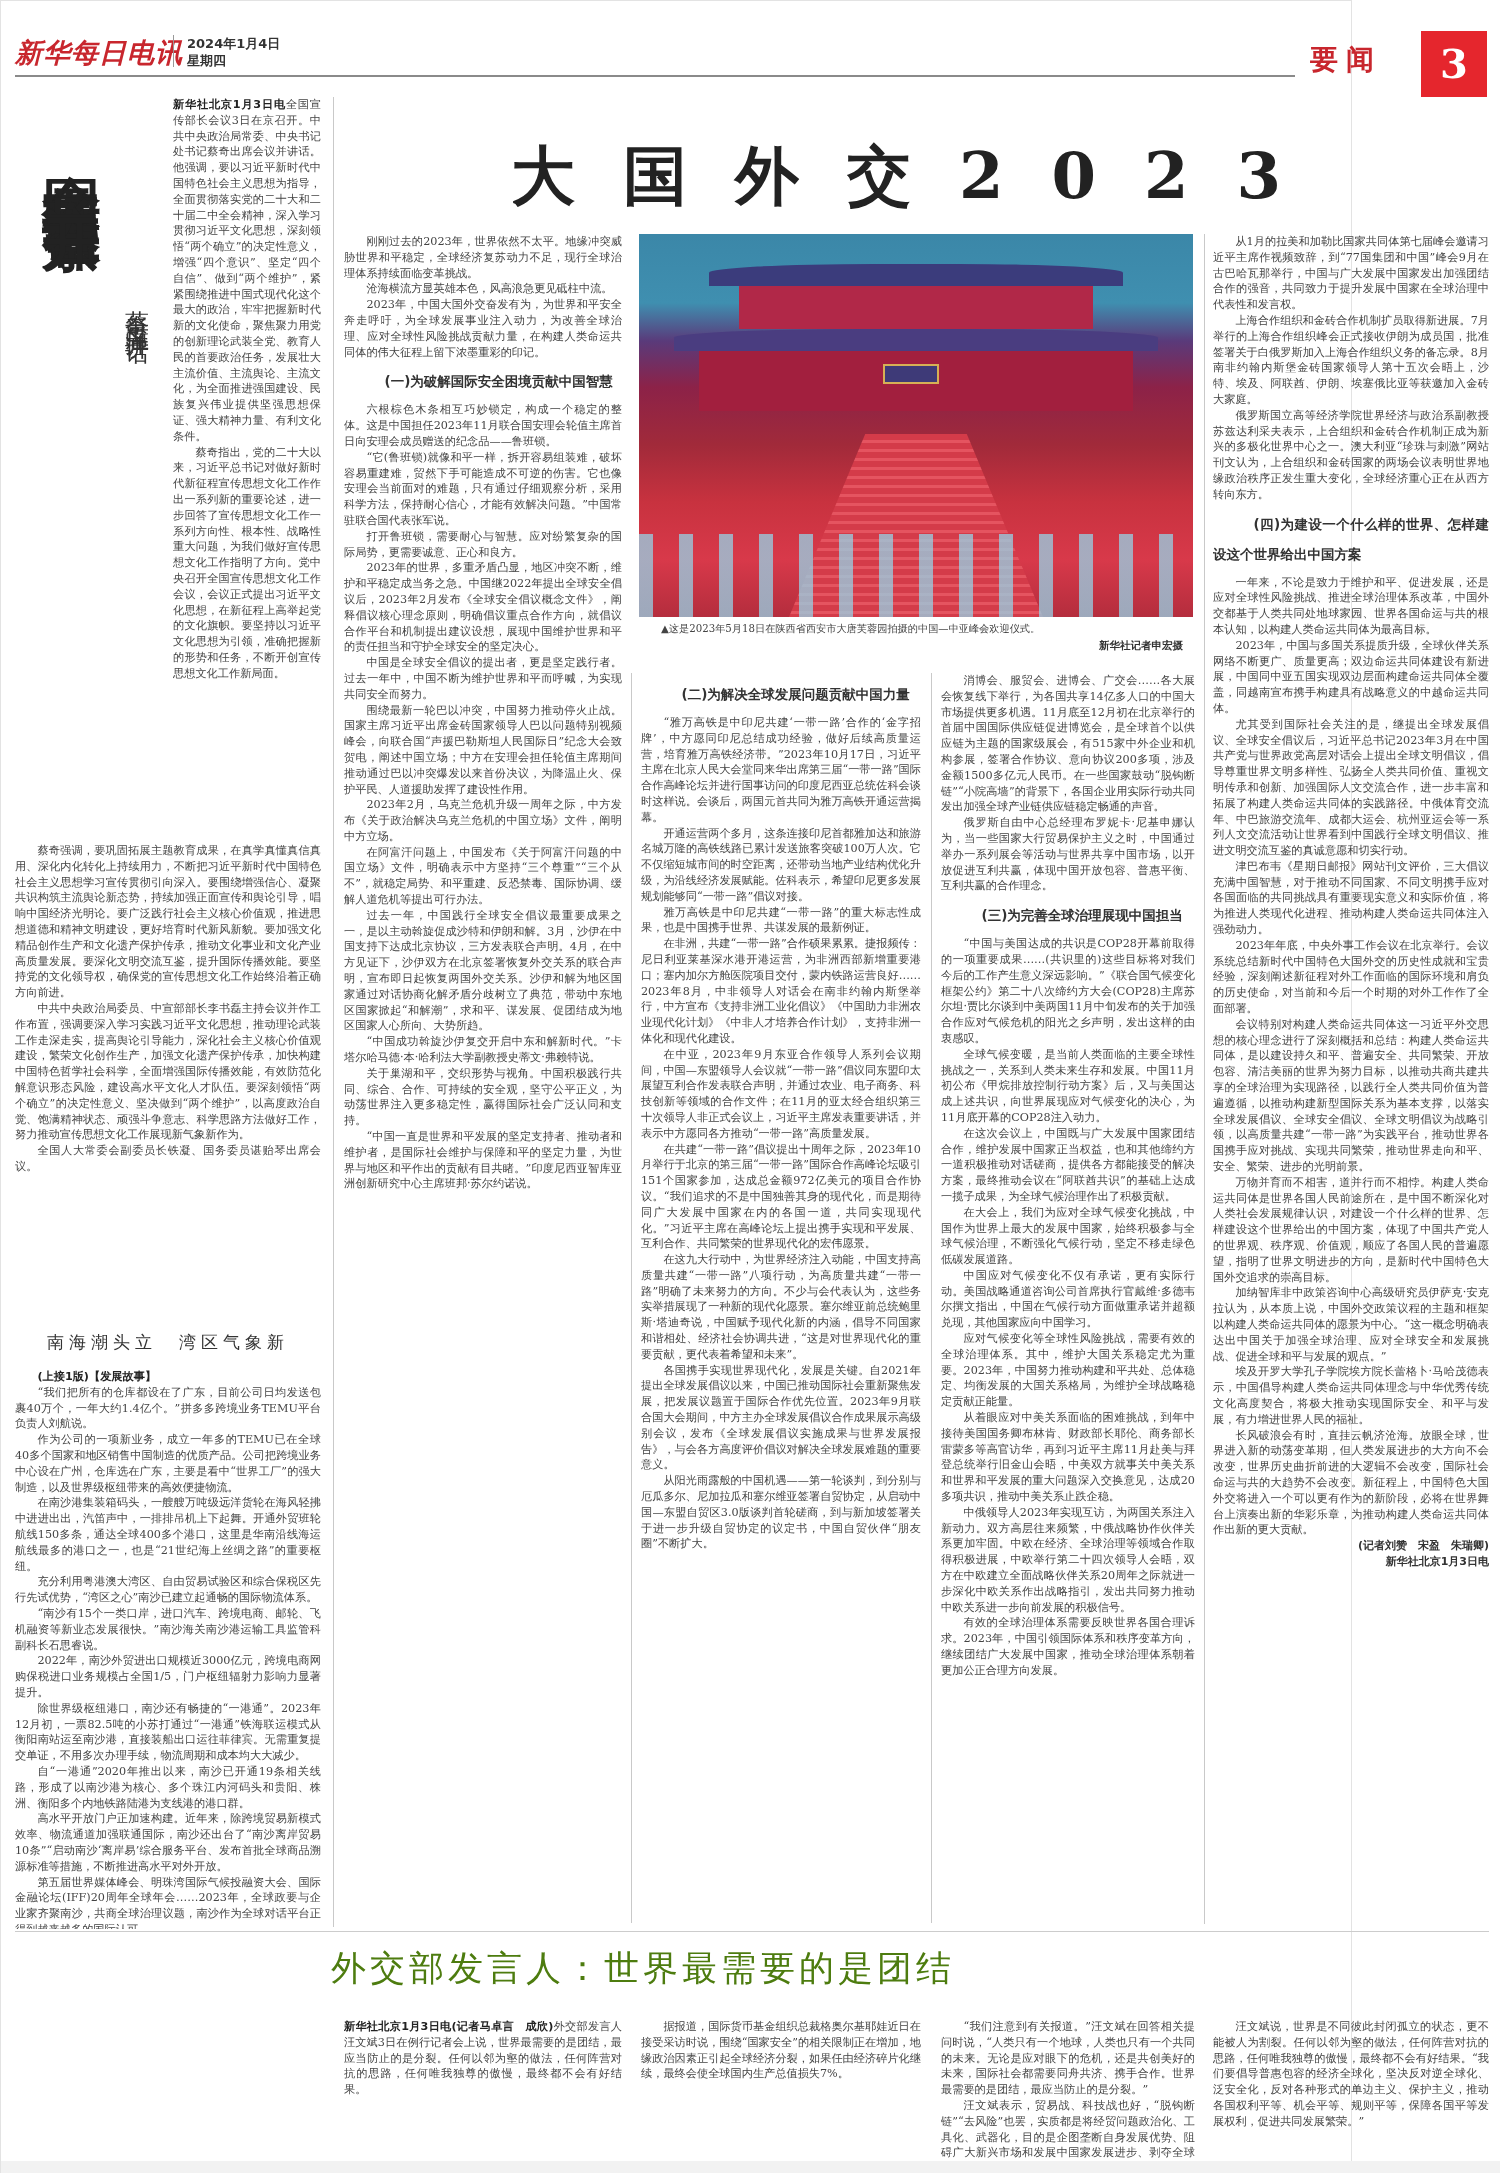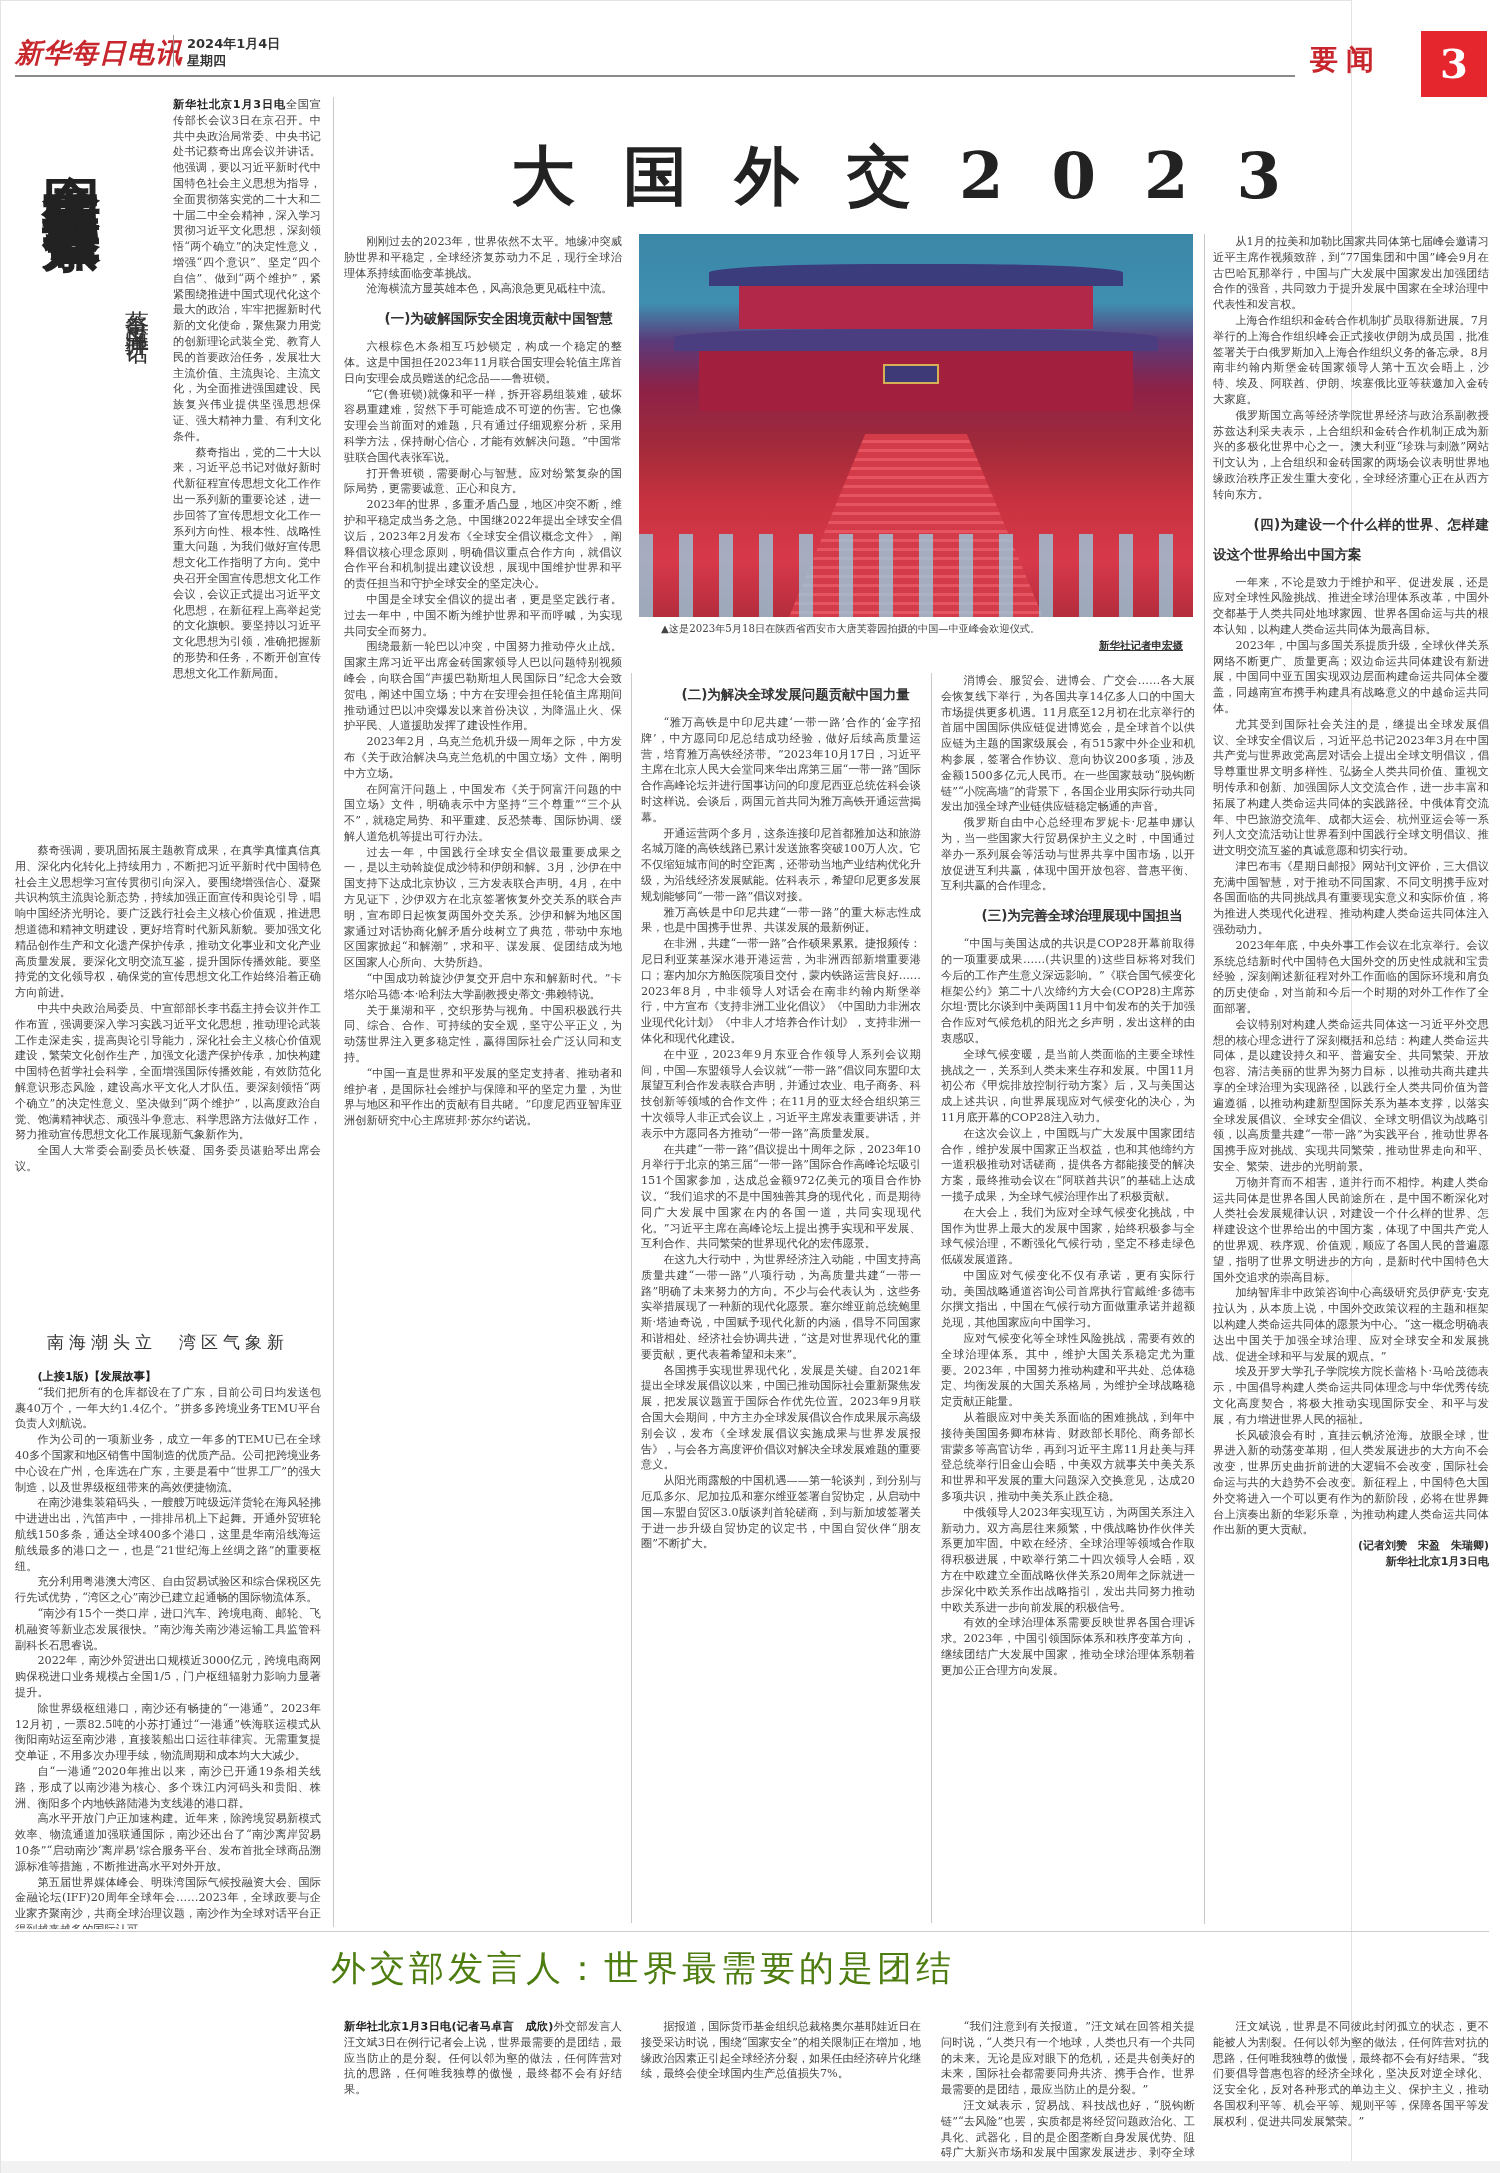--- a/index.html
+++ b/index.html
@@ -113,6 +113,7 @@
   <div class="col-b1 txt">
     <p>刚刚过去的2023年，世界依然不太平。地缘冲突威胁世界和平稳定，全球经济复苏动力不足，现行全球治理体系持续面临变革挑战。</p>
     <p>沧海横流方显英雄本色，风高浪急更见砥柱中流。</p>
+    <p>2023年，中国大国外交奋发有为，为世界和平安全奔走呼吁，为全球发展事业注入动力，为改善全球治理、应对全球性风险挑战贡献力量，在构建人类命运共同体的伟大征程上留下浓墨重彩的印记。</p>
     <div class="sub">(一)为破解国际安全困境贡献中国智慧</div>
     <p>六根棕色木条相互巧妙锁定，构成一个稳定的整体。这是中国担任2023年11月联合国安理会轮值主席首日向安理会成员赠送的纪念品——鲁班锁。</p>
     <p>“它(鲁班锁)就像和平一样，拆开容易组装难，破坏容易重建难，贸然下手可能造成不可逆的伤害。它也像安理会当前面对的难题，只有通过仔细观察分析，采用科学方法，保持耐心信心，才能有效解决问题。”中国常驻联合国代表张军说。</p>

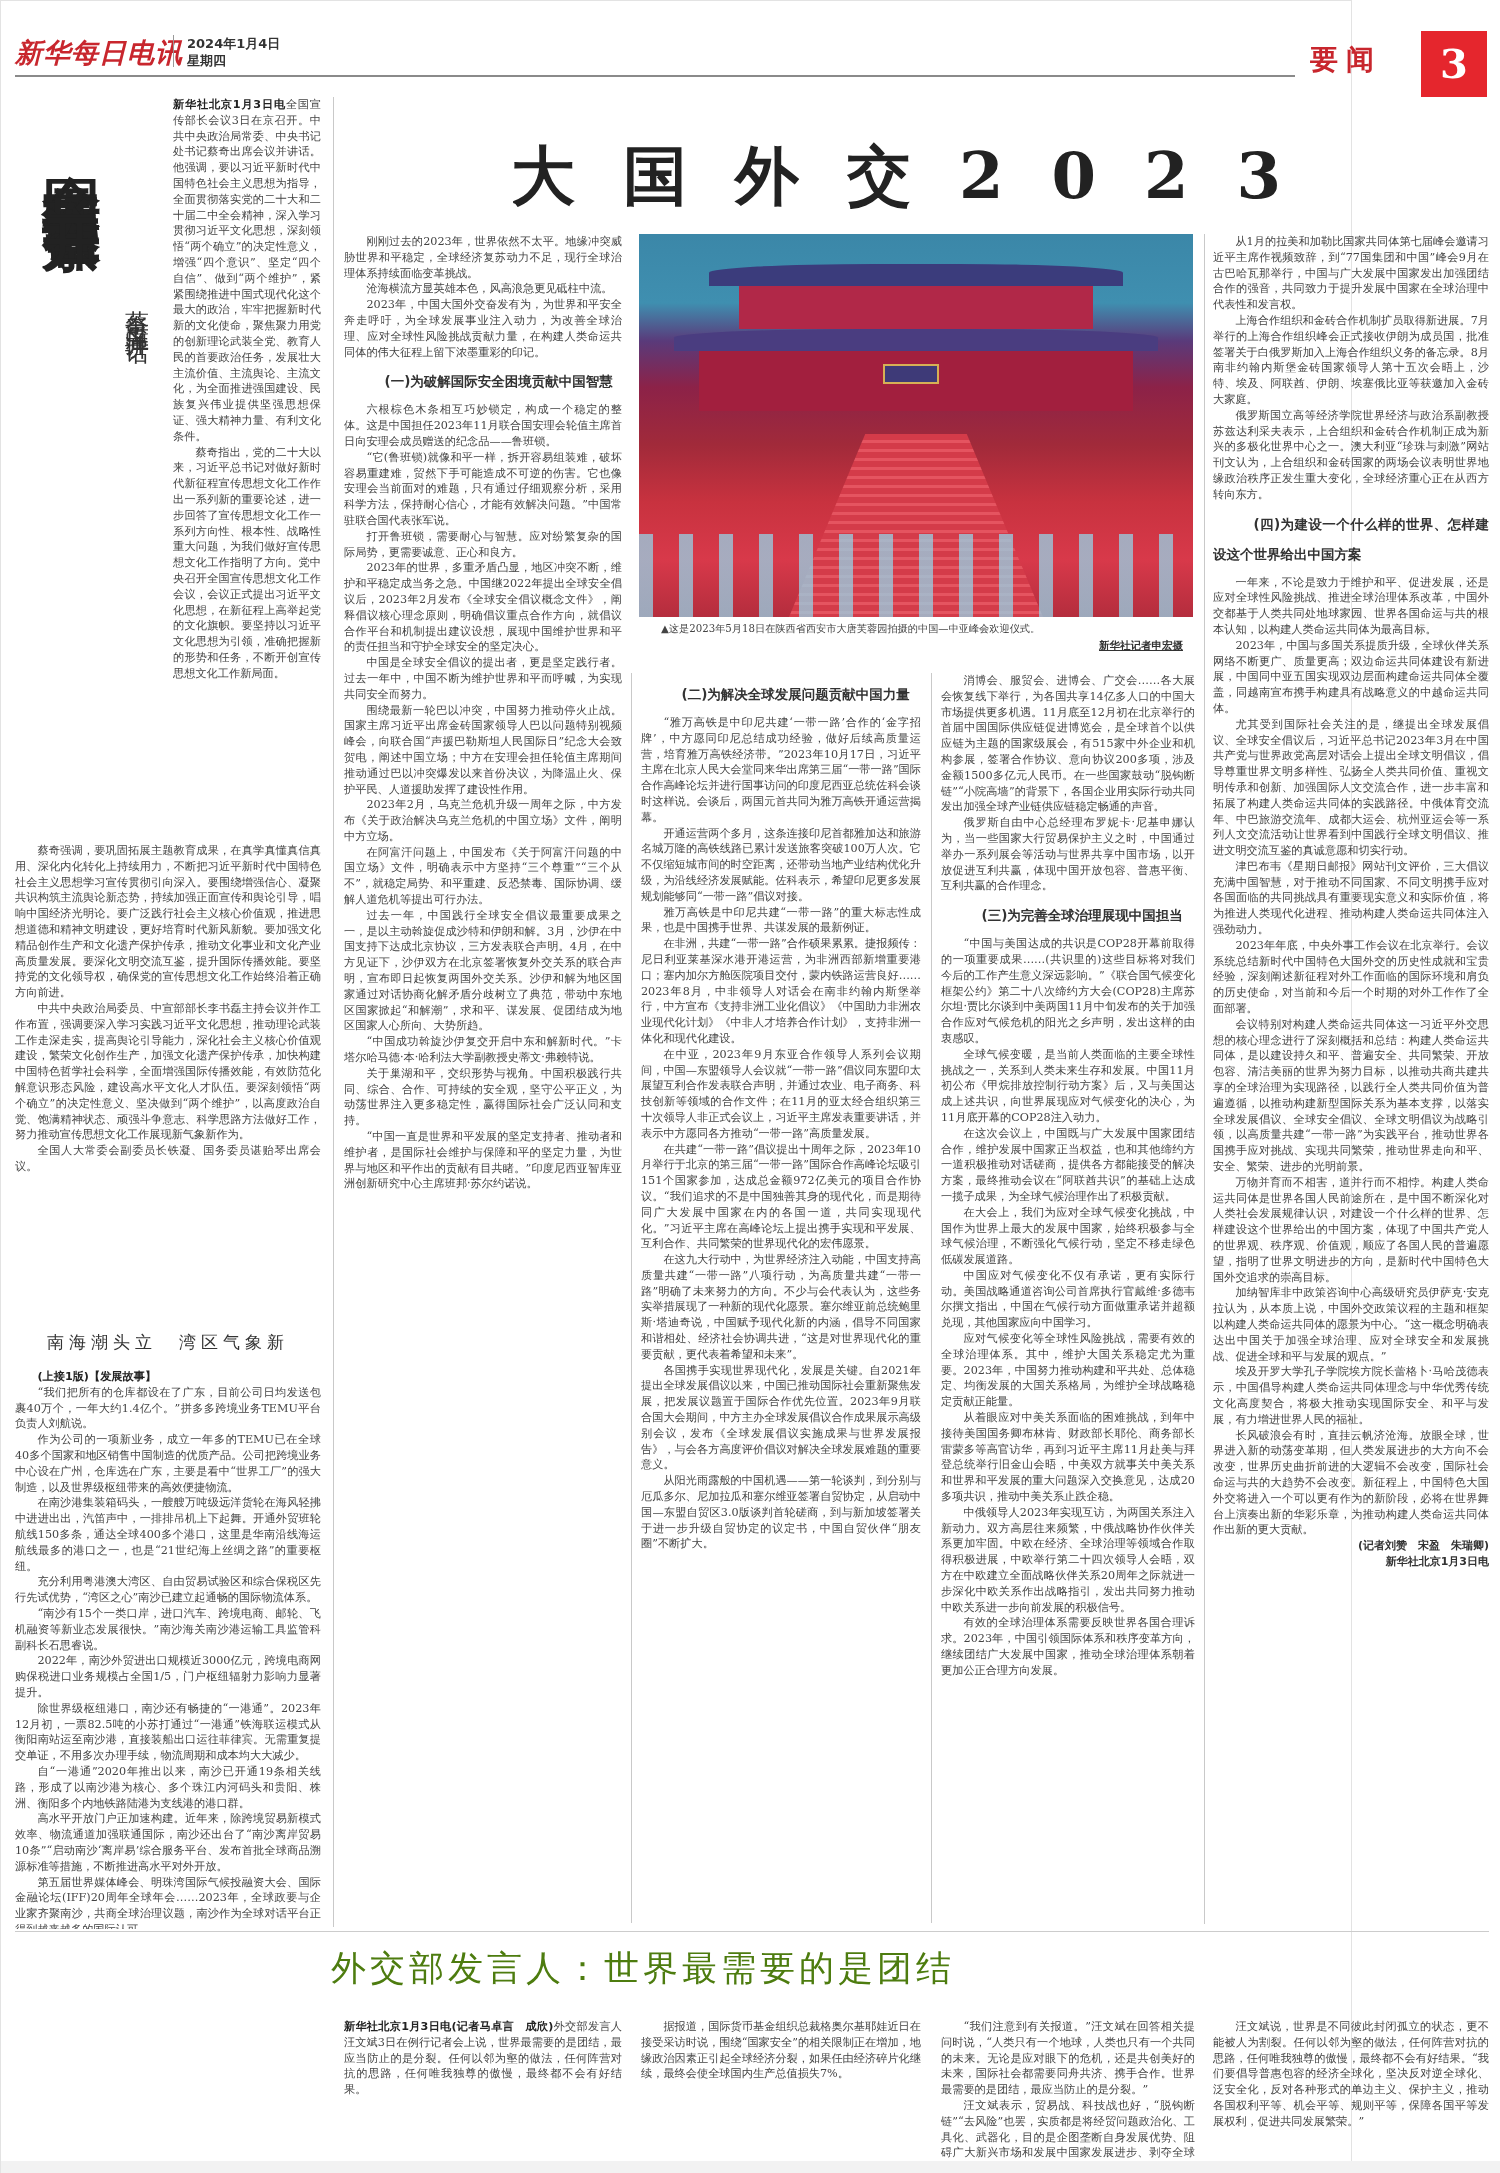--- a/index.html
+++ b/index.html
@@ -46,7 +46,7 @@
   .photo .stairs { position: absolute; left: 150px; top: 200px; width: 254px; height: 183px; background: repeating-linear-gradient(180deg, #d43b49 0 6px, #e55460 6px 9px); clip-path: polygon(30% 0, 70% 0, 100% 100%, 0 100%); }
   .photo .dancers { position: absolute; left: 0; top: 300px; width: 554px; height: 83px; background: repeating-linear-gradient(90deg, rgba(150,210,230,0.75) 0 14px, rgba(200,50,60,0) 14px 40px); }
   .caption { position: absolute; left: 660px; top: 621px; width: 532px; font-family: "DejaVu Serif", serif; font-size: 10.2px; color: #444; line-height: 14px; }
-  .caption-credit { position: absolute; left: 900px; top: 638px; width: 282px; text-align: right; font-family: "DejaVu Sans", sans-serif; font-size: 10.5px; font-weight: bold; color: #333; text-decoration: underline; }
+  .caption-credit { position: absolute; left: 900px; top: 638px; width: 282px; text-align: right; font-family: "DejaVu Sans", sans-serif; font-size: 10.5px; font-weight: bold; color: #333; }
 
   .col-b1 { position: absolute; left: 343px; top: 233px; width: 278px; height: 1670px; overflow: hidden; }
   .col-b2 { position: absolute; left: 640px; top: 672px; width: 280px; height: 1235px; overflow: hidden; }

